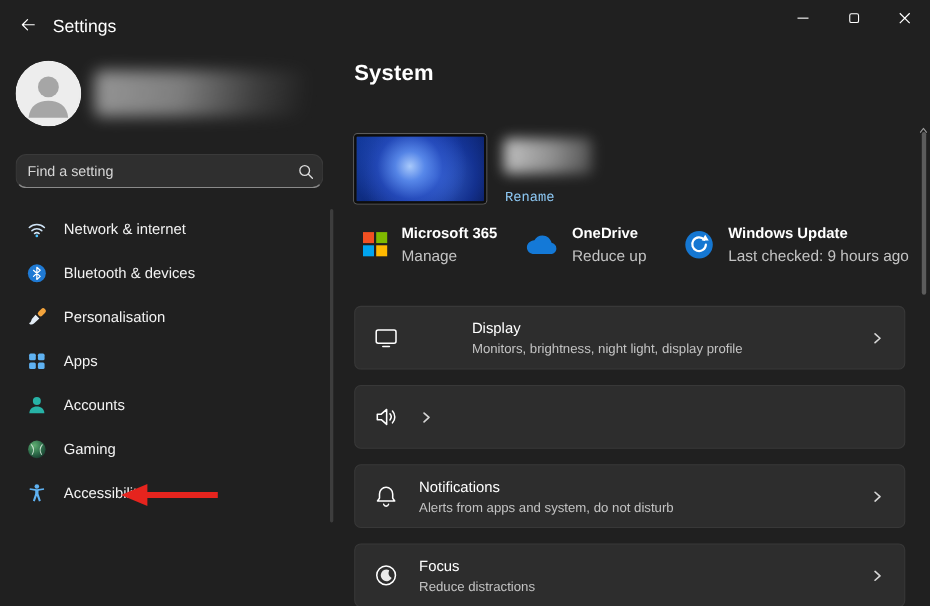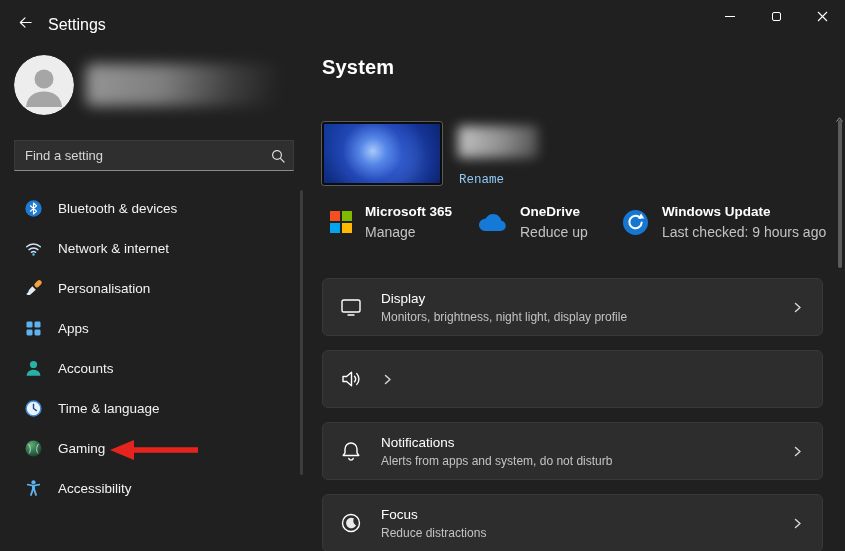--- a/index.html
+++ b/index.html
@@ -28,7 +28,7 @@
 
   
   .search-box { position: absolute; left: 14px; top: 140px; width: 280px; height: 31px;
-    background: #2f2f2f; border: 1px solid #3a3a3a; border-bottom-color: #8a8a8a; border-radius: 0;
+    background: #2f2f2f; border: 1px solid #3a3a3a; border-bottom-color: #8a8a8a; border-radius: 10px;
     display: flex; align-items: center; }
   .search-box input { flex: 1; height: 100%; background: transparent; border: none; outline: none;
     color: #fff; font-size: 13px; padding: 0 10px; font-family: inherit; }

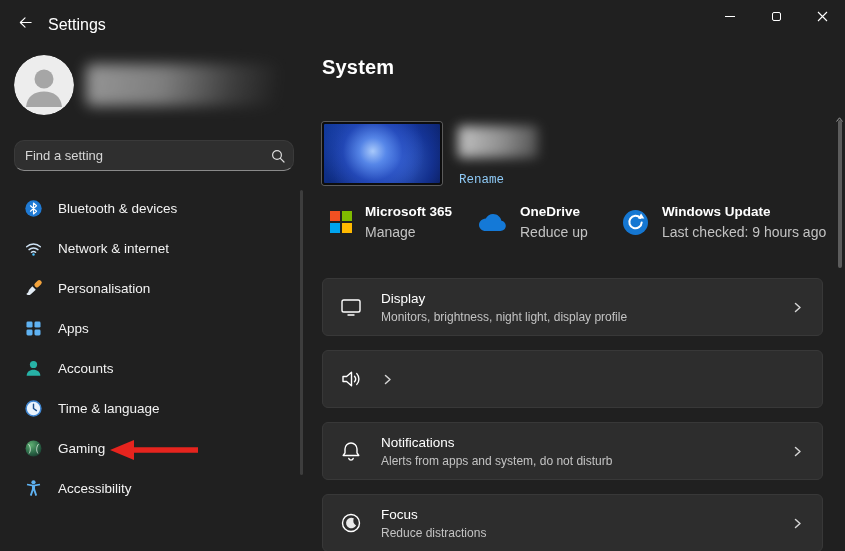--- a/index.html
+++ b/index.html
@@ -127,15 +127,6 @@
   <nav class="sidebar-nav">
     <div class="nav-item">
       <span class="nav-icon">
-        <svg width="19" height="19" viewBox="0 0 20 20">
-            <circle cx="10" cy="10" r="8.6" fill="#1f7ad4"></circle>
-            <path d="M6.8 7.1 L13.2 12.9 L10 15.8 V4.2 L13.2 7.1 L6.8 12.9" fill="none" stroke="#fff" stroke-width="1.2" stroke-linejoin="round" stroke-linecap="round"></path>
-          </svg>
-      </span>
-      <span class="nav-label">Bluetooth &amp; devices</span>
-    </div>
-    <div class="nav-item">
-      <span class="nav-icon">
         <svg width="19" height="19" viewBox="0 0 20 20" fill="none" stroke="#cfe3f5" stroke-width="1.5" stroke-linecap="round">
             <path d="M2.8 8.2 a10.5 10.5 0 0 1 14.4 0"></path>
             <path d="M5.3 11.2 a7 7 0 0 1 9.4 0"></path>
@@ -144,6 +135,15 @@
           </svg>
       </span>
       <span class="nav-label">Network &amp; internet</span>
+    </div>
+    <div class="nav-item">
+      <span class="nav-icon">
+        <svg width="19" height="19" viewBox="0 0 20 20">
+            <circle cx="10" cy="10" r="8.6" fill="#1f7ad4"></circle>
+            <path d="M6.8 7.1 L13.2 12.9 L10 15.8 V4.2 L13.2 7.1 L6.8 12.9" fill="none" stroke="#fff" stroke-width="1.2" stroke-linejoin="round" stroke-linecap="round"></path>
+          </svg>
+      </span>
+      <span class="nav-label">Bluetooth &amp; devices</span>
     </div>
     <div class="nav-item">
       <span class="nav-icon">

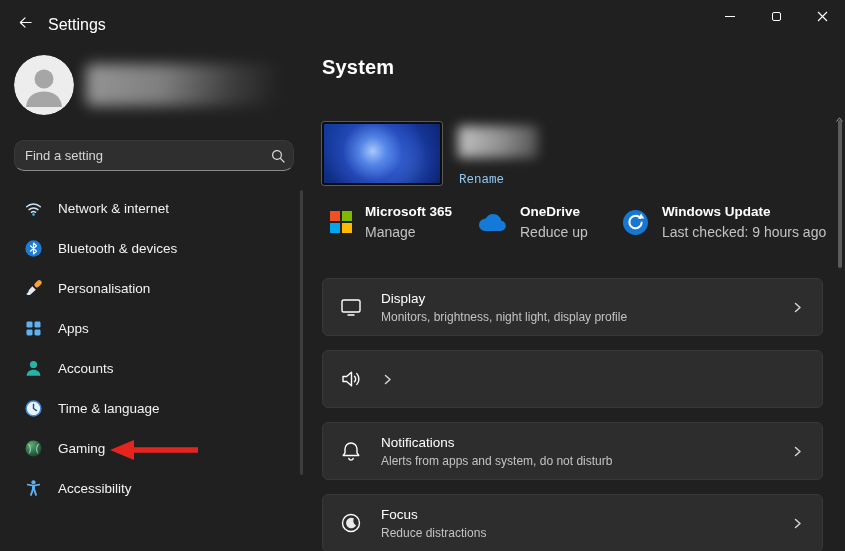--- a/index.html
+++ b/index.html
@@ -254,7 +254,7 @@
     </span>
   </div>
 
-  <div class="card" style="top:278px;">
+  <div class="card" style="top:278px;gap:48px;">
     <span class="card-icon">
       <svg width="24" height="24" viewBox="0 0 24 24" fill="none" stroke="#fff" stroke-width="1.4">
           <rect x="3" y="5" width="18" height="12" rx="1.8"></rect>

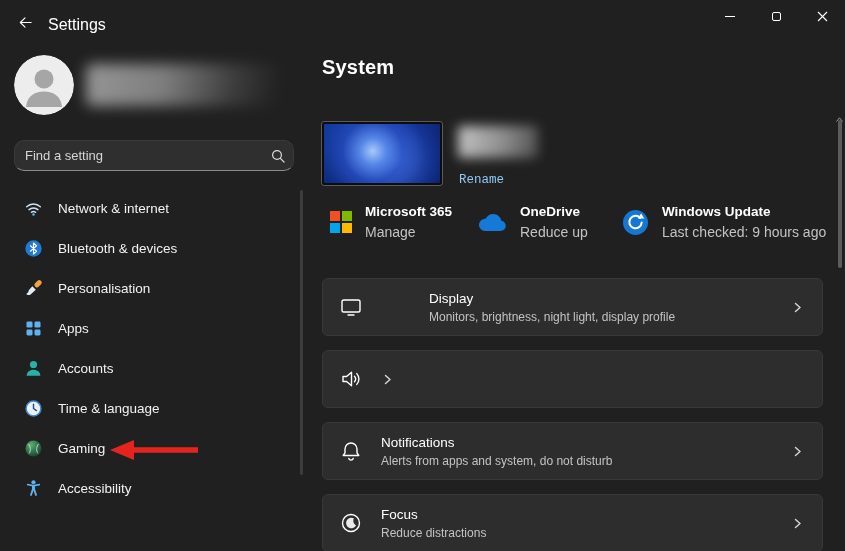--- a/index.html
+++ b/index.html
@@ -177,15 +177,6 @@
     <div class="nav-item">
       <span class="nav-icon">
         <svg width="19" height="19" viewBox="0 0 20 20">
-            <circle cx="10" cy="10" r="7.8" fill="#eaf3fc" stroke="#3f86d2" stroke-width="1.6"></circle>
-            <path d="M10 5.6 V10 L13.1 12.2" fill="none" stroke="#1c4e8a" stroke-width="1.5" stroke-linecap="round"></path>
-          </svg>
-      </span>
-      <span class="nav-label">Time &amp; language</span>
-    </div>
-    <div class="nav-item">
-      <span class="nav-icon">
-        <svg width="19" height="19" viewBox="0 0 20 20">
             <defs>
               <radialGradient id="xg" cx="35%" cy="28%" r="85%">
                 <stop offset="0%" stop-color="#5fae72"></stop>

